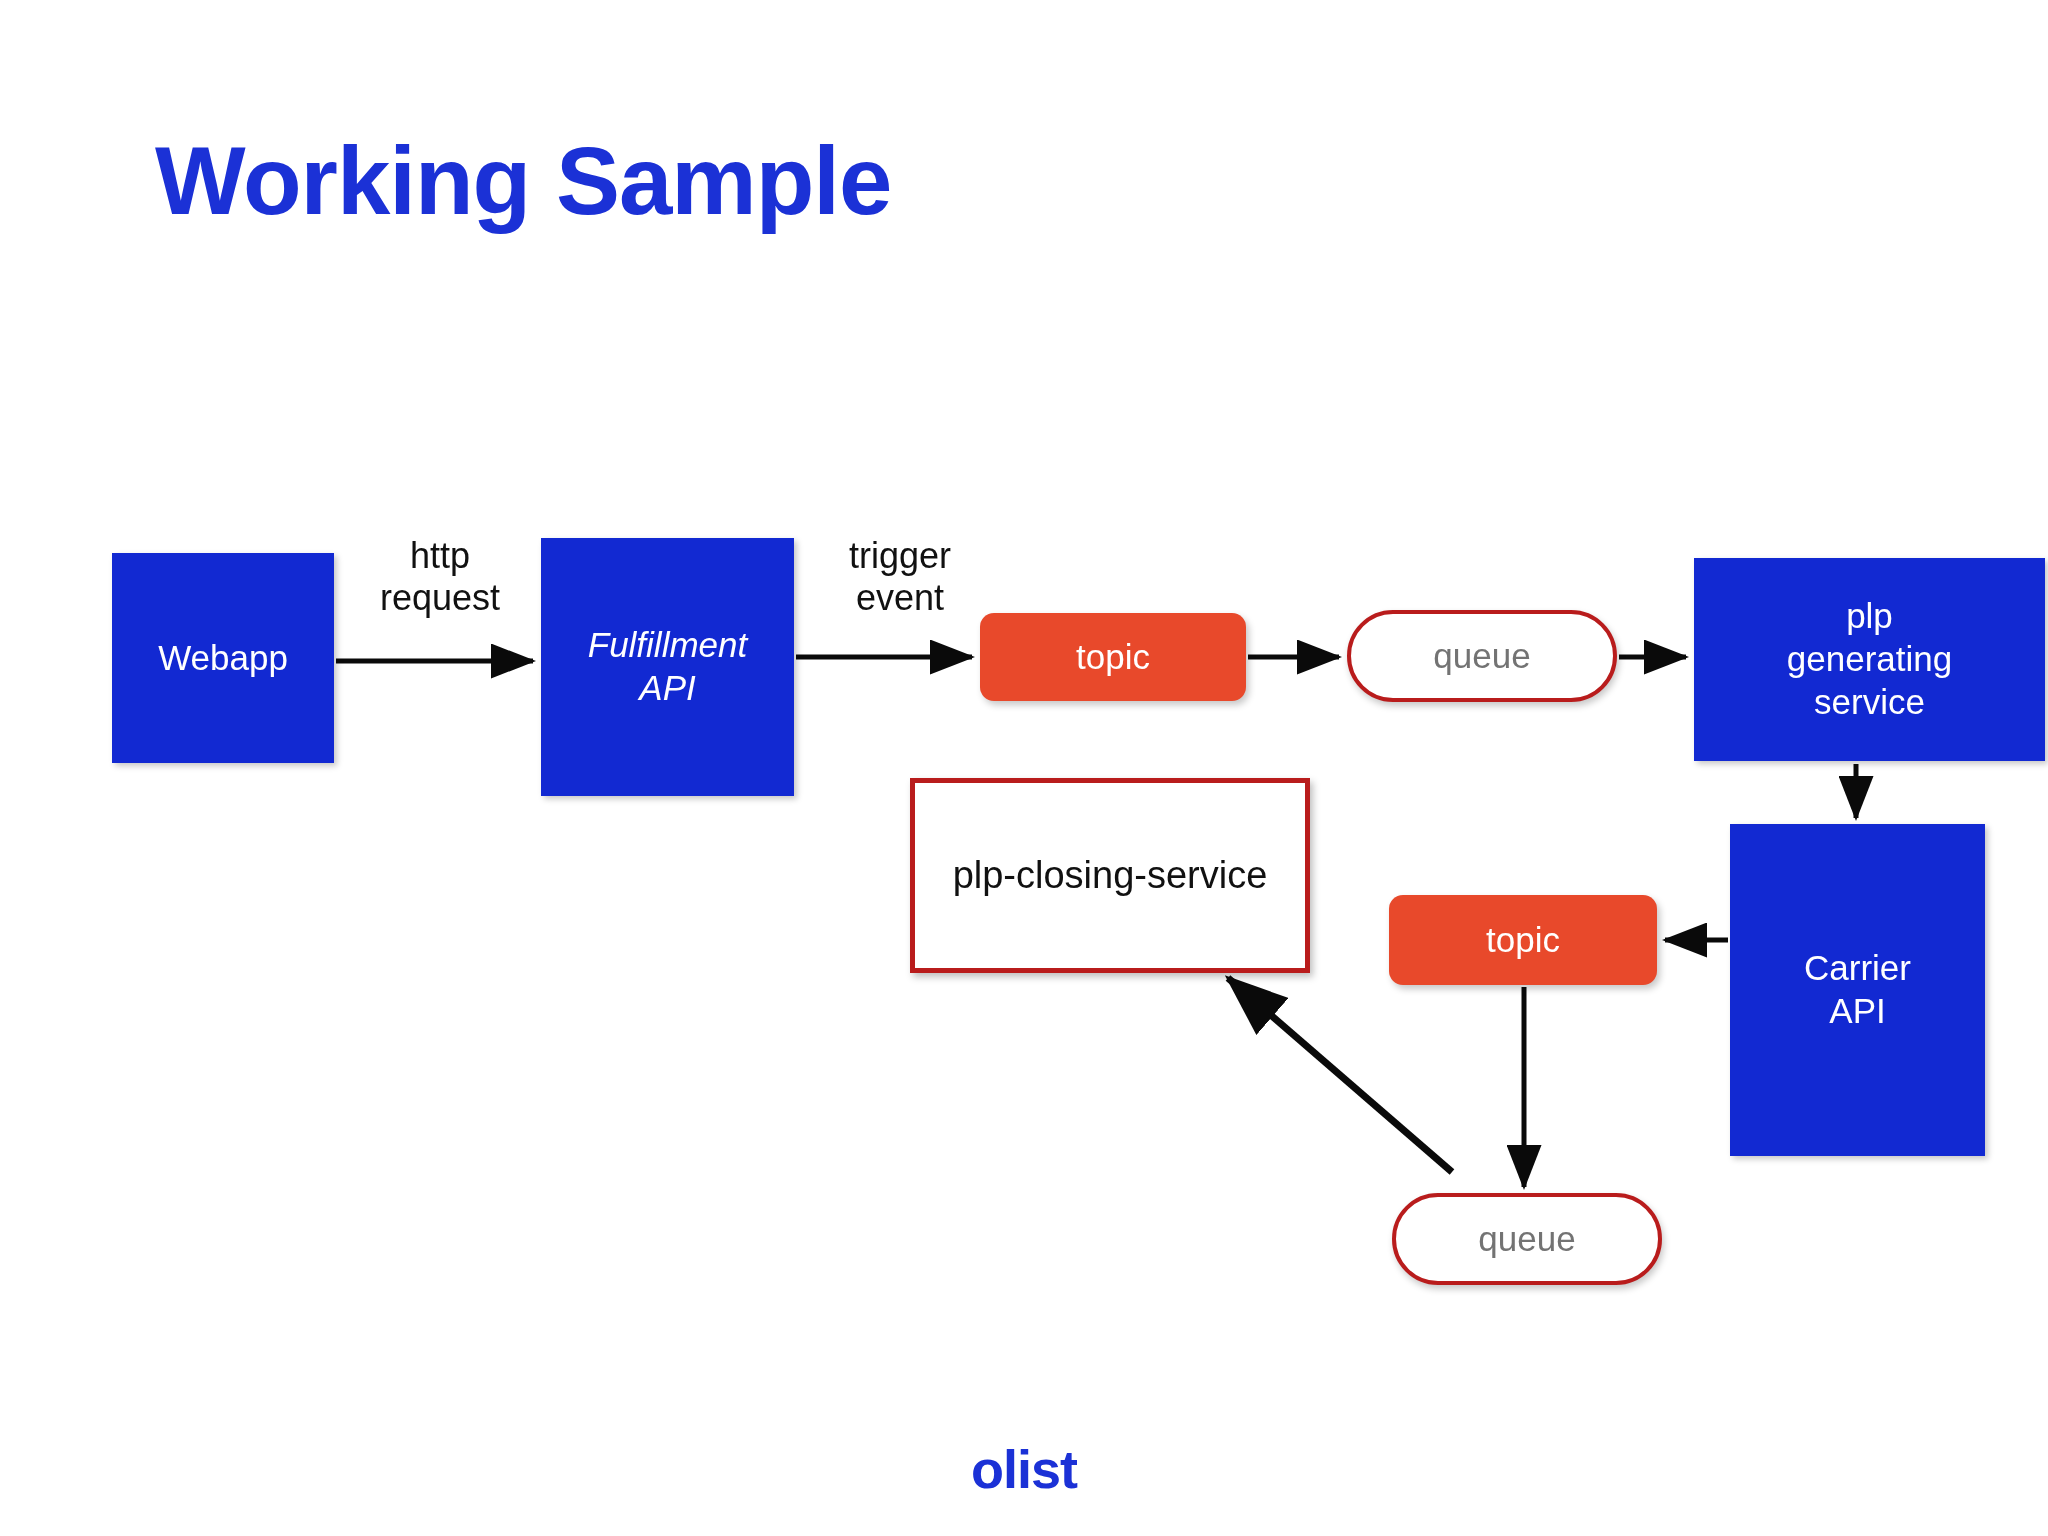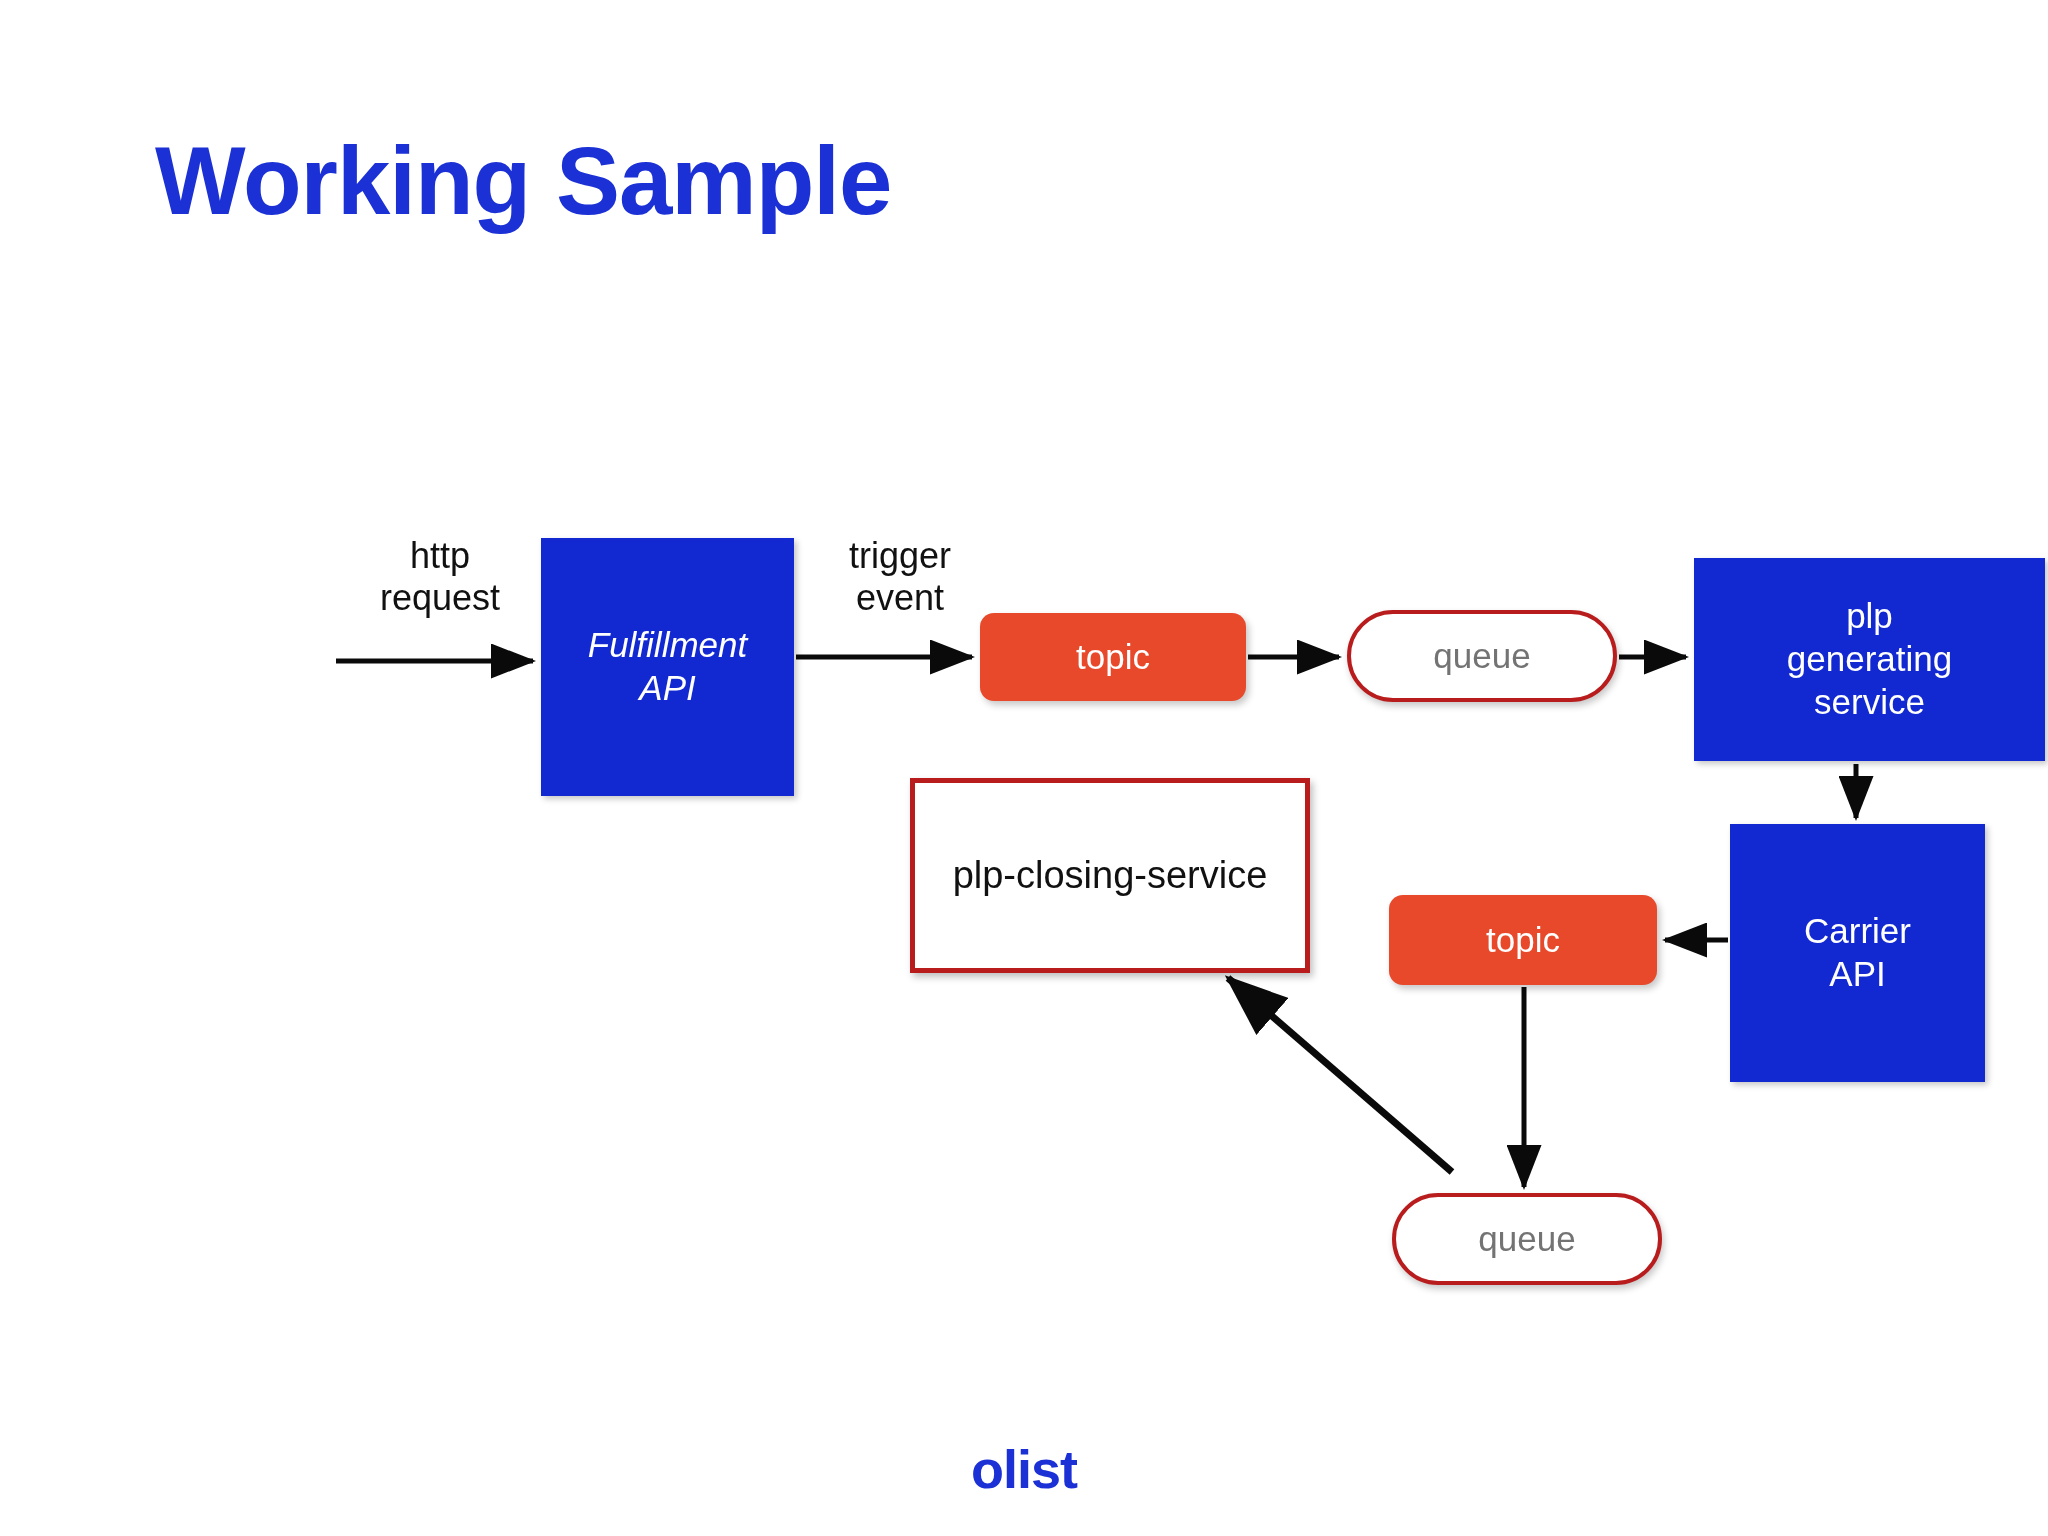--- a/index.html
+++ b/index.html
@@ -161,6 +161,9 @@
       <line x1="1452" y1="1172" x2="1228" y2="978" stroke="#0a0a0a" stroke-width="7" marker-end="url(#arrowhead)"></line>
     </svg>
 
+    <div class="node node-service" id="node-webapp">
+      <span>Webapp</span>
+    </div>
 
     <div class="node node-service" id="node-fulfillment">
       <span style="white-space:pre-line">Fulfillment

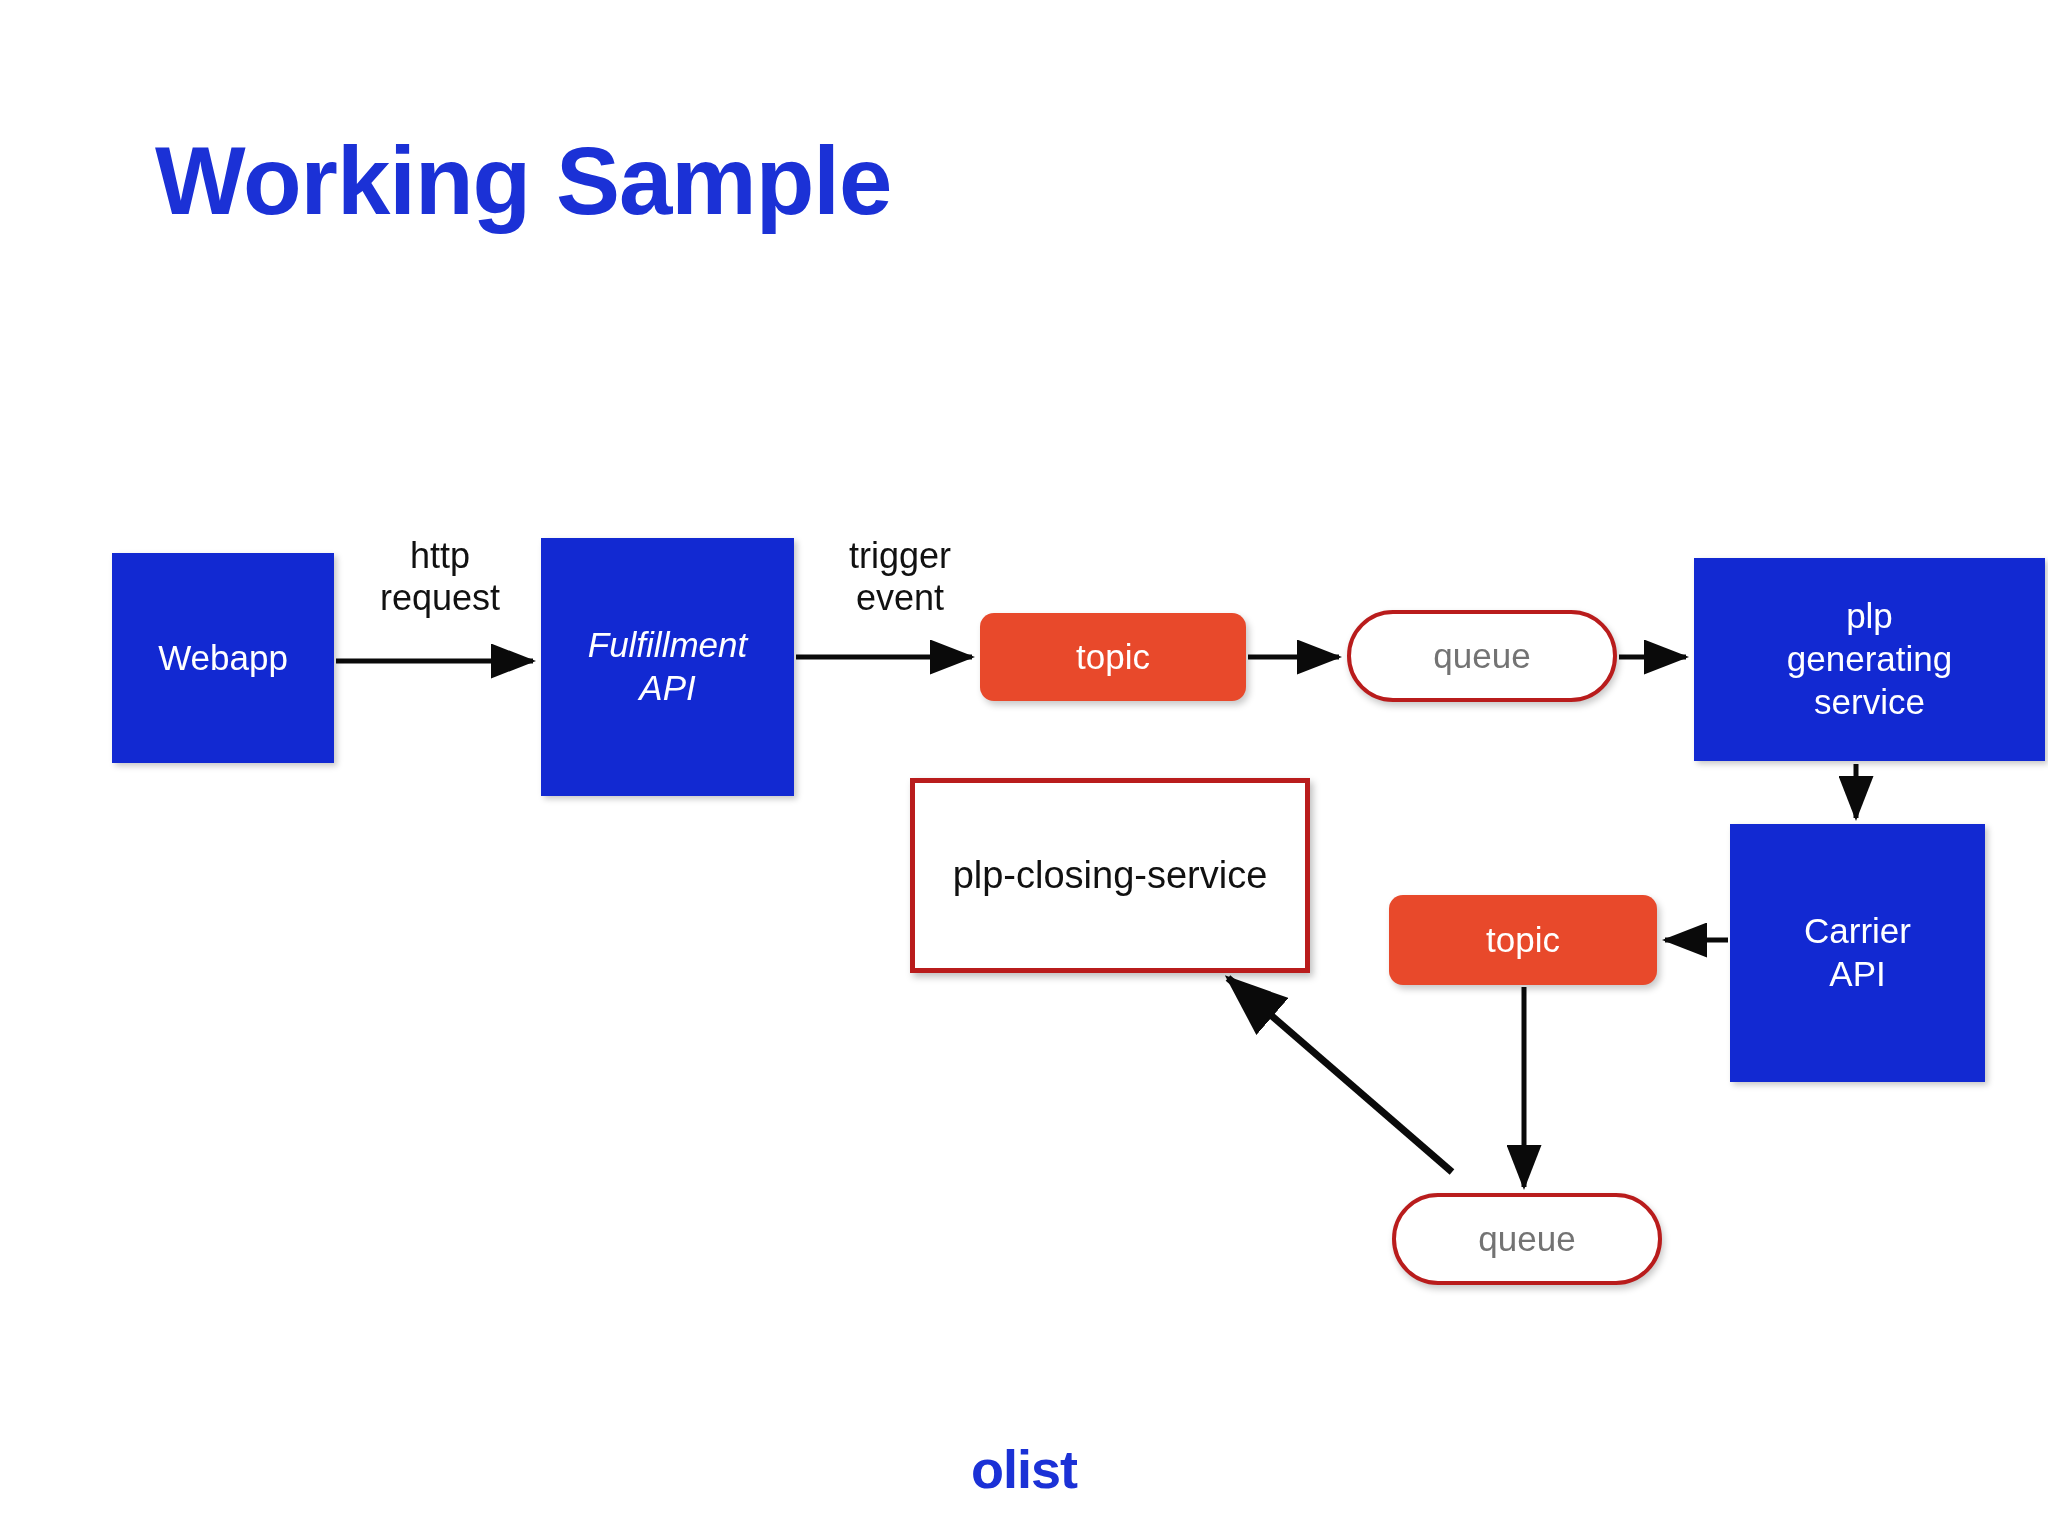--- a/index.html
+++ b/index.html
@@ -119,7 +119,7 @@
   #node-topic-1       { left: 980px;  top: 613px;  width: 266px; height: 88px;  }
   #node-queue-1       { left: 1347px; top: 610px;  width: 270px; height: 92px;  }
   #node-plp-gen       { left: 1694px; top: 558px;  width: 351px; height: 203px; }
-  #node-carrier       { left: 1730px; top: 824px;  width: 255px; height: 258px; }
+  #node-carrier       { left: 1730px; top: 824px;  width: 255px; height: 332px; }
   #node-topic-2       { left: 1389px; top: 895px;  width: 268px; height: 90px;  }
   #node-plp-closing   { left: 910px;  top: 778px;  width: 400px; height: 195px; }
   #node-queue-2       { left: 1392px; top: 1193px; width: 270px; height: 92px;  }

